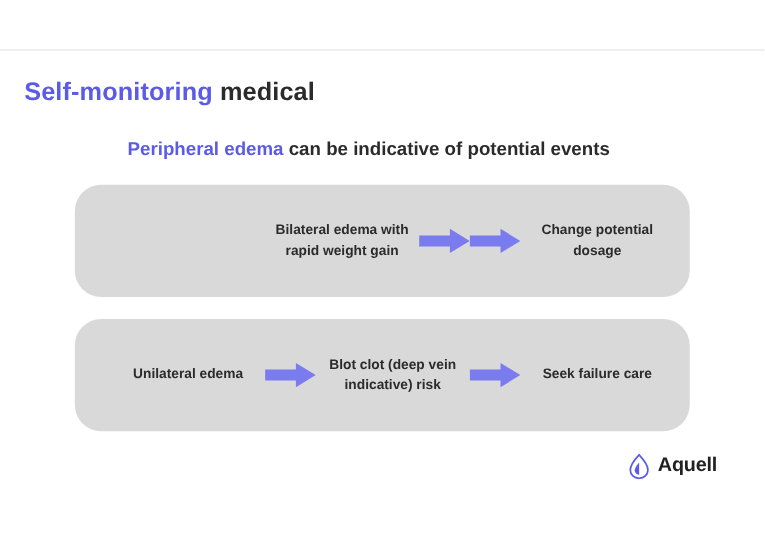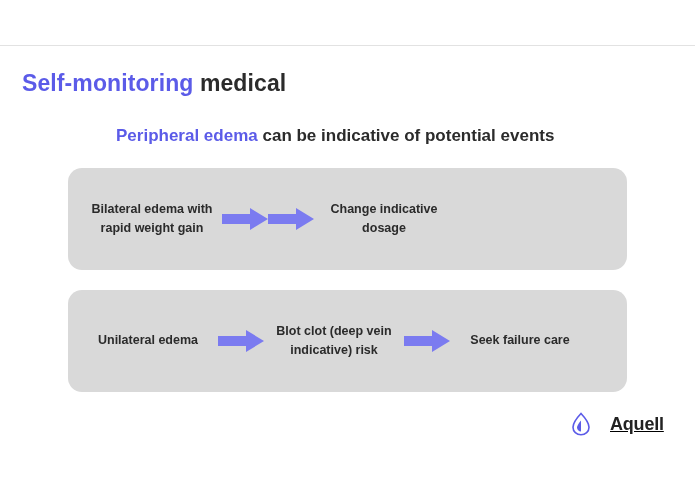--- a/index.html
+++ b/index.html
@@ -58,10 +58,10 @@
     left: 68px;
     width: 559px;
     background: #d9d9d9;
-    border-radius: 14px;
+    border-radius: 24px;
     display: flex;
     align-items: center;
-    justify-content: flex-start;
+    justify-content: flex-end;
     box-sizing: border-box;
     padding: 0 14px;
   }

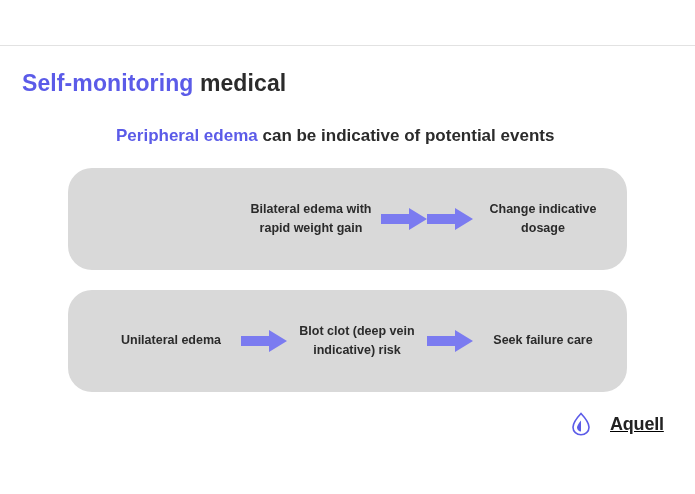--- a/index.html
+++ b/index.html
@@ -140,7 +140,7 @@
         <path d="M0 6 H28 V0 L46 11 L28 22 V16 H0 Z" fill="#7b7bf0"></path>
       </svg>
     </div>
-    <div class="step">Change indicative dosage</div>
+    <div class="step">Change potential dosage</div>
   </div>
 
   <div class="flow-row row2">

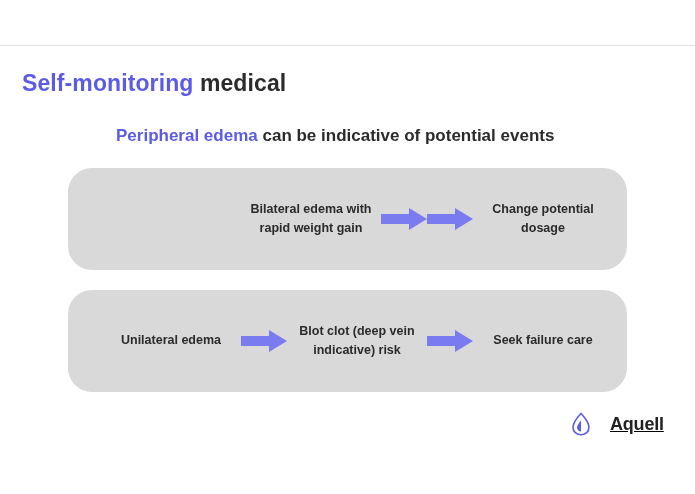--- a/index.html
+++ b/index.html
@@ -97,9 +97,8 @@
     left: 570px;
     top: 412px;
     display: flex;
-    align-items: center;
-    gap: 18px;
-    text-decoration: underline;
+    align-items: flex-start;
+    gap: 6px;
   }
   .logo-mark {
     width: 22px;

